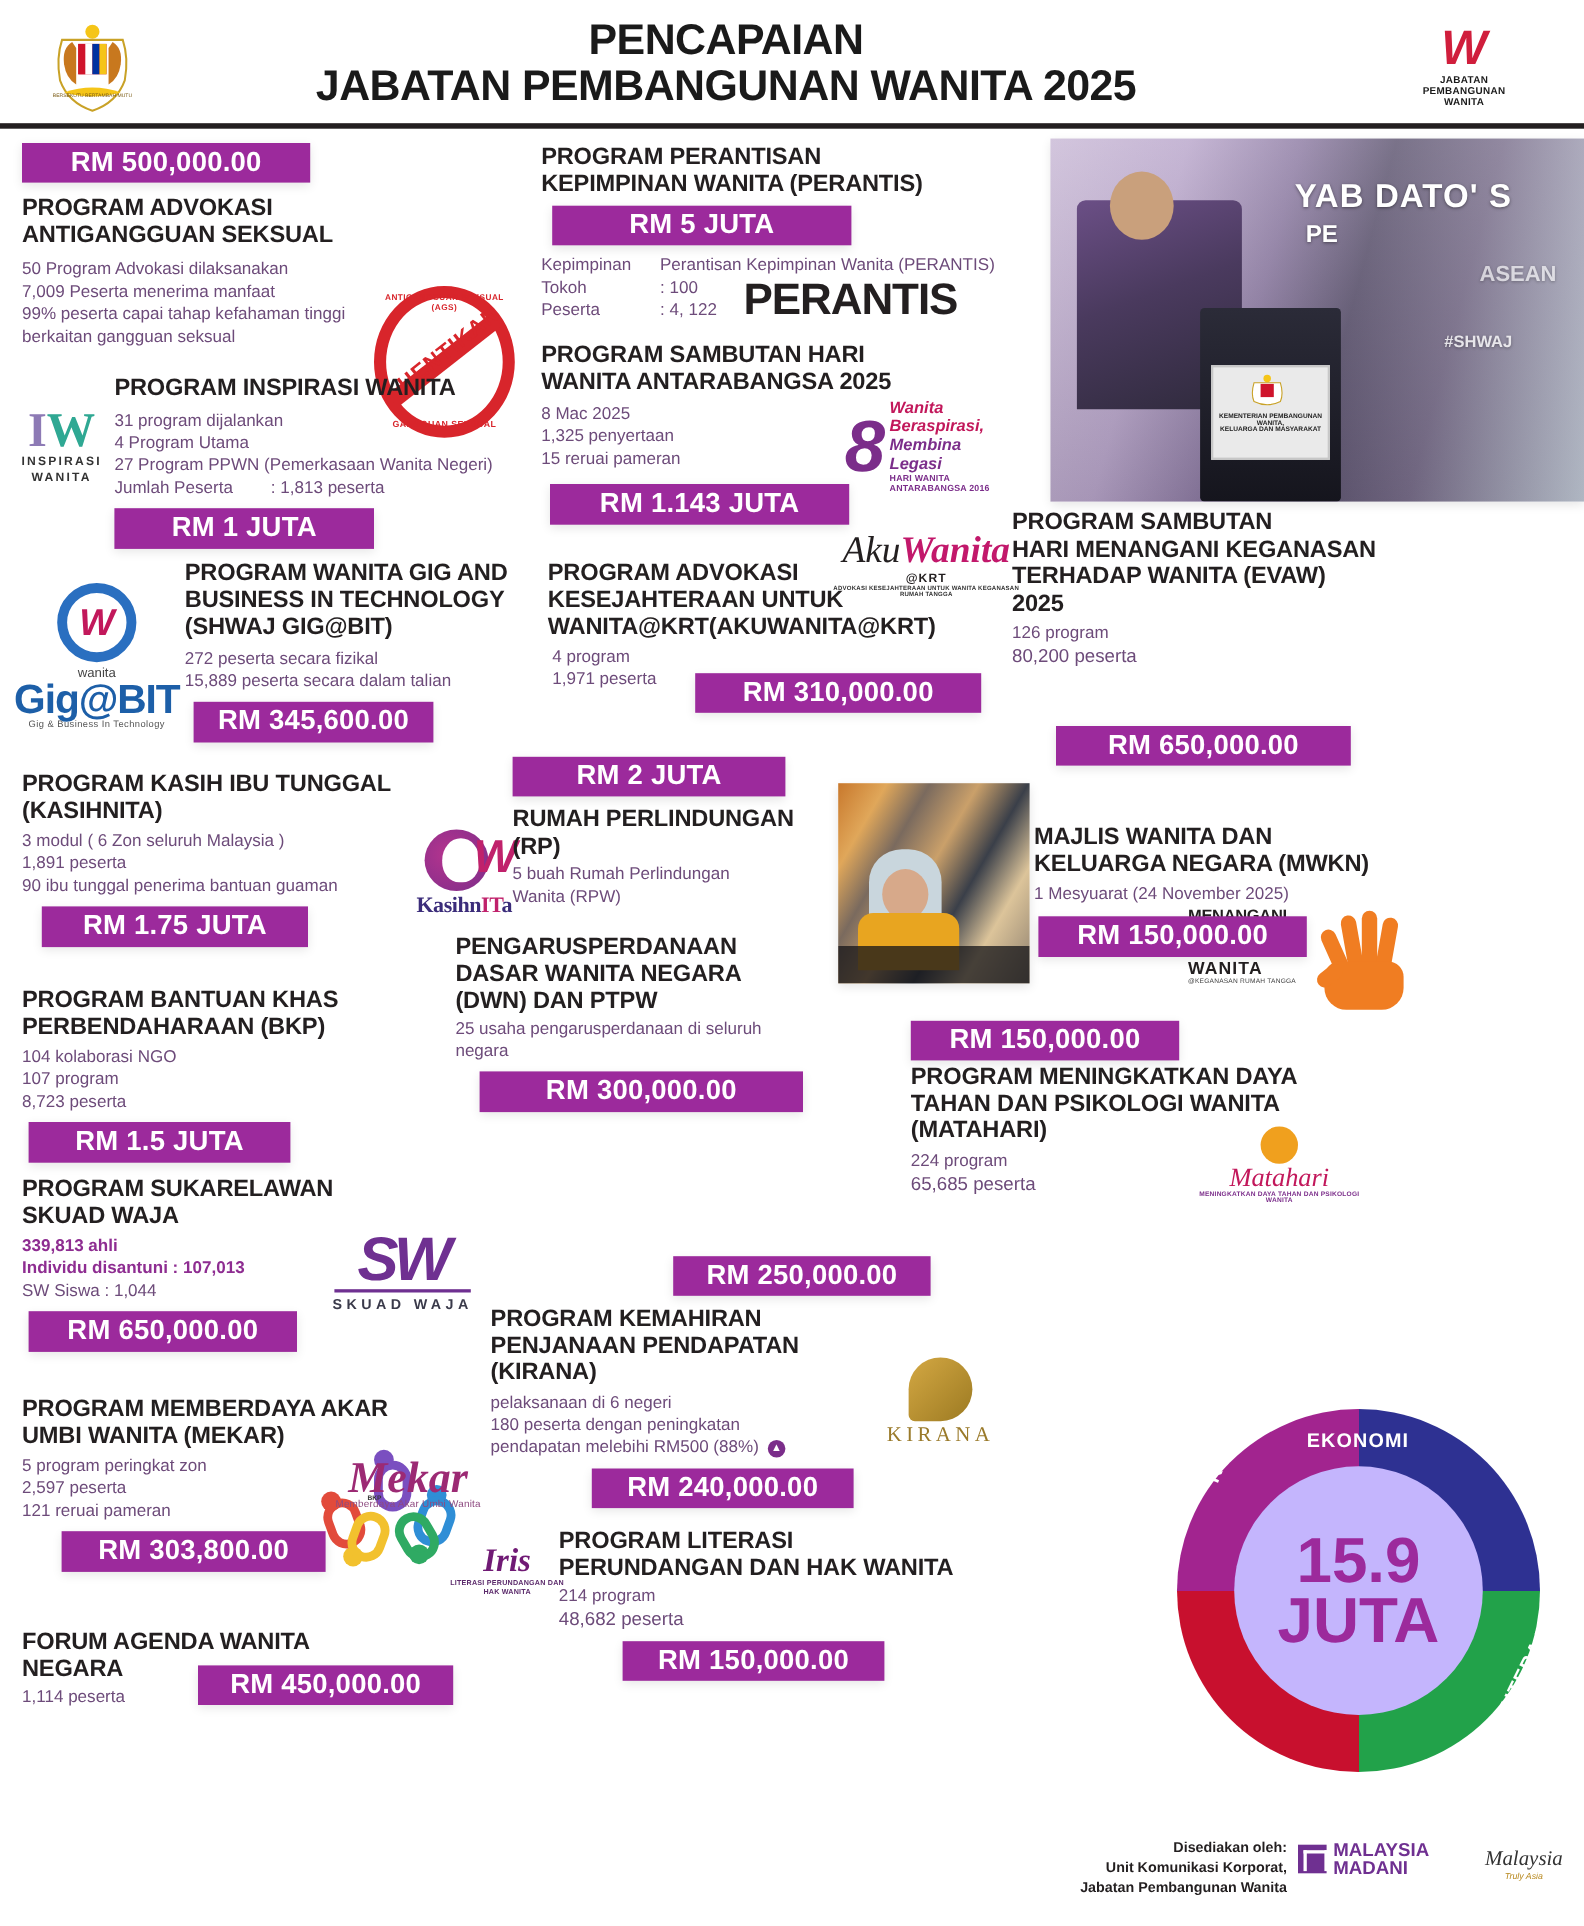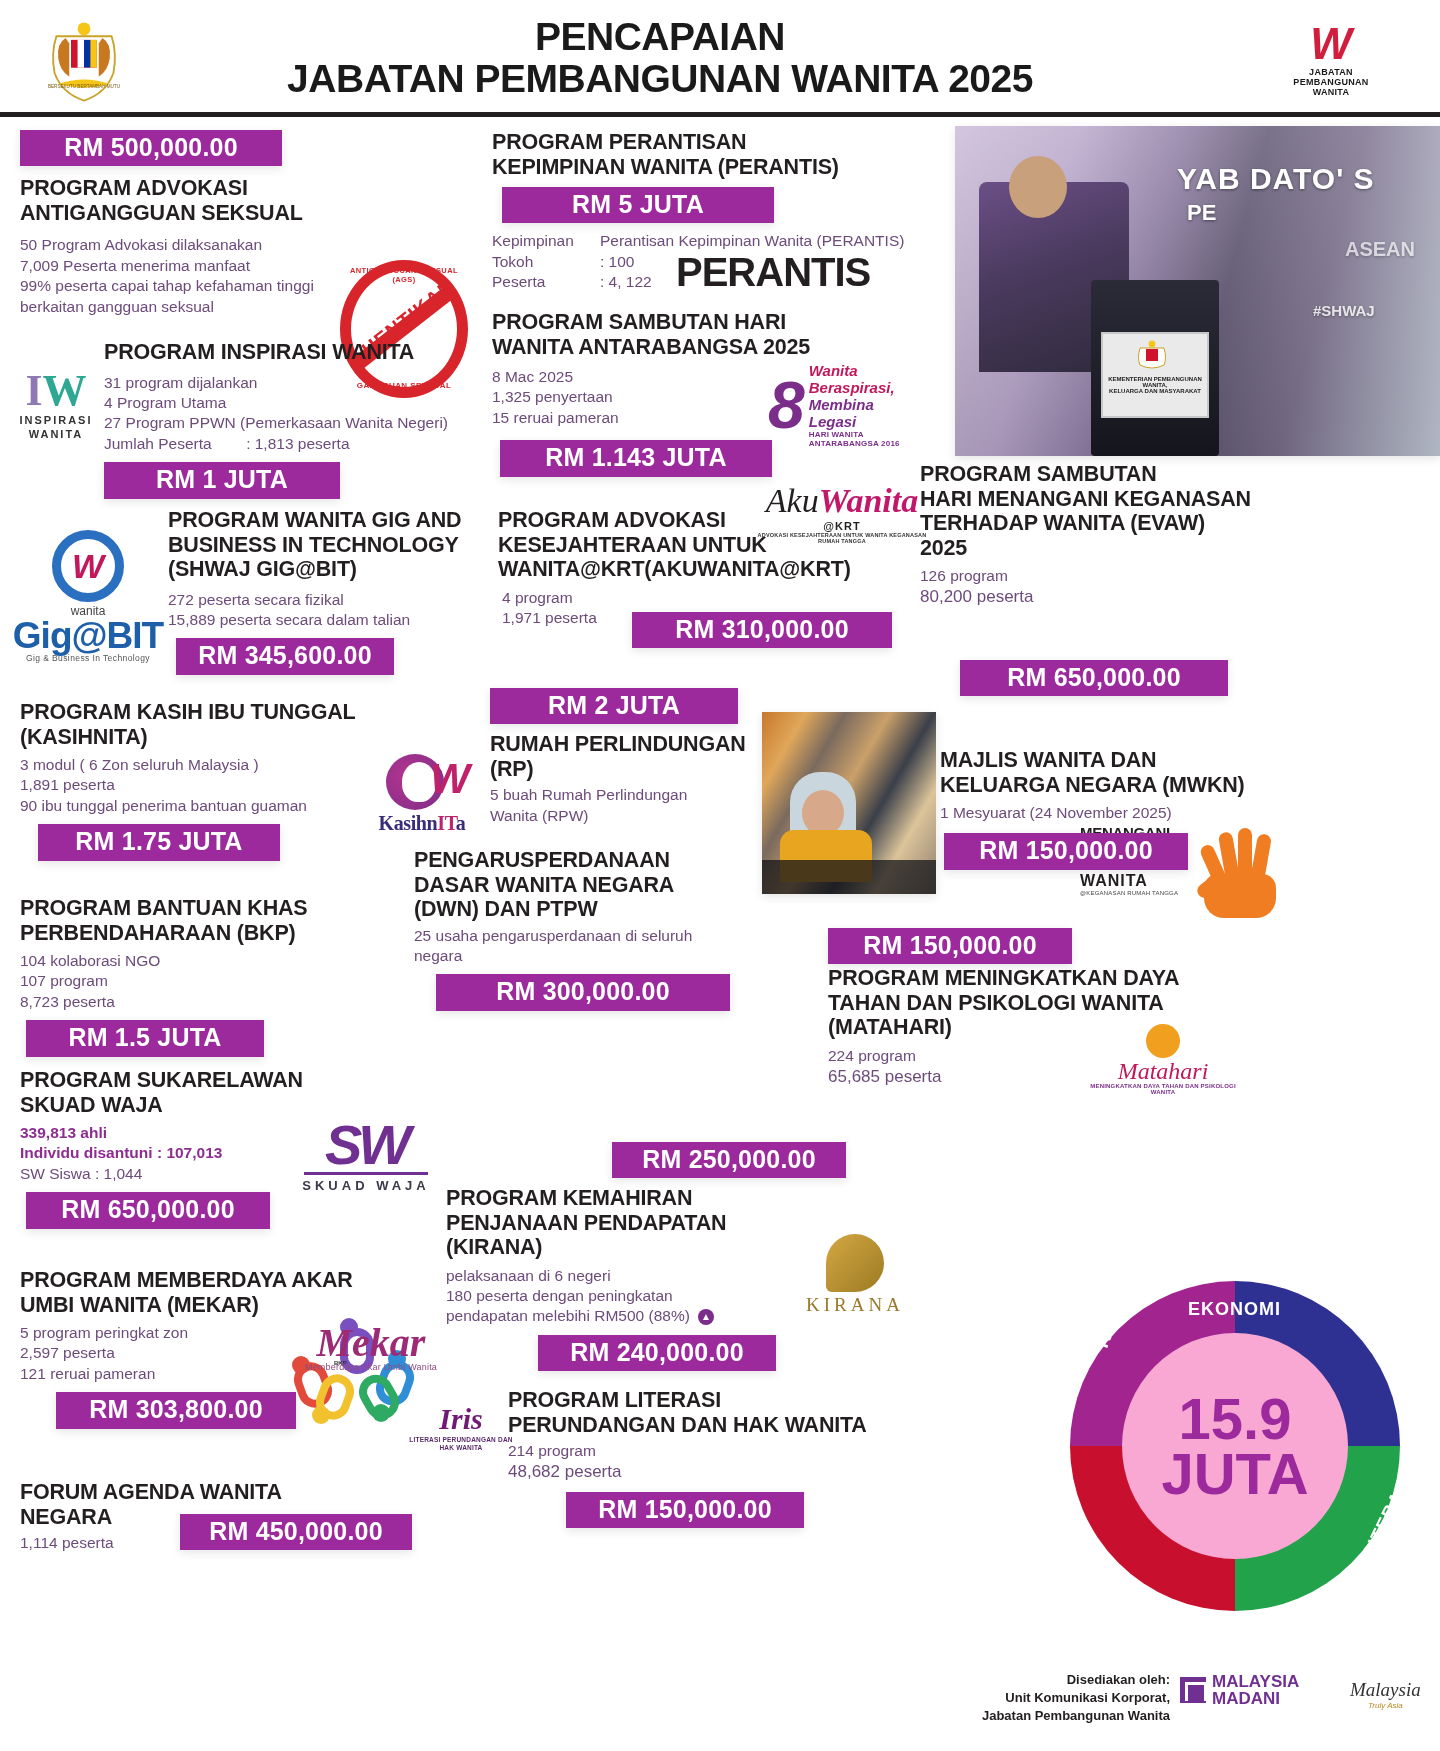--- a/index.html
+++ b/index.html
@@ -417,7 +417,7 @@
     <div class="name">Kasihn<i>IT</i>a</div>
   </div>
 
-  <div class="blk" style="left:490px; top:688px; width:300px;">
+  <div class="blk" style="left:466px; top:688px; width:300px;">
     <div class="pill card-shadow" style="width:248px; margin-left:0;">RM 2 JUTA</div>
     <div class="title t22" style="margin-top:8px;">
       <div>RUMAH PERLINDUNGAN</div>

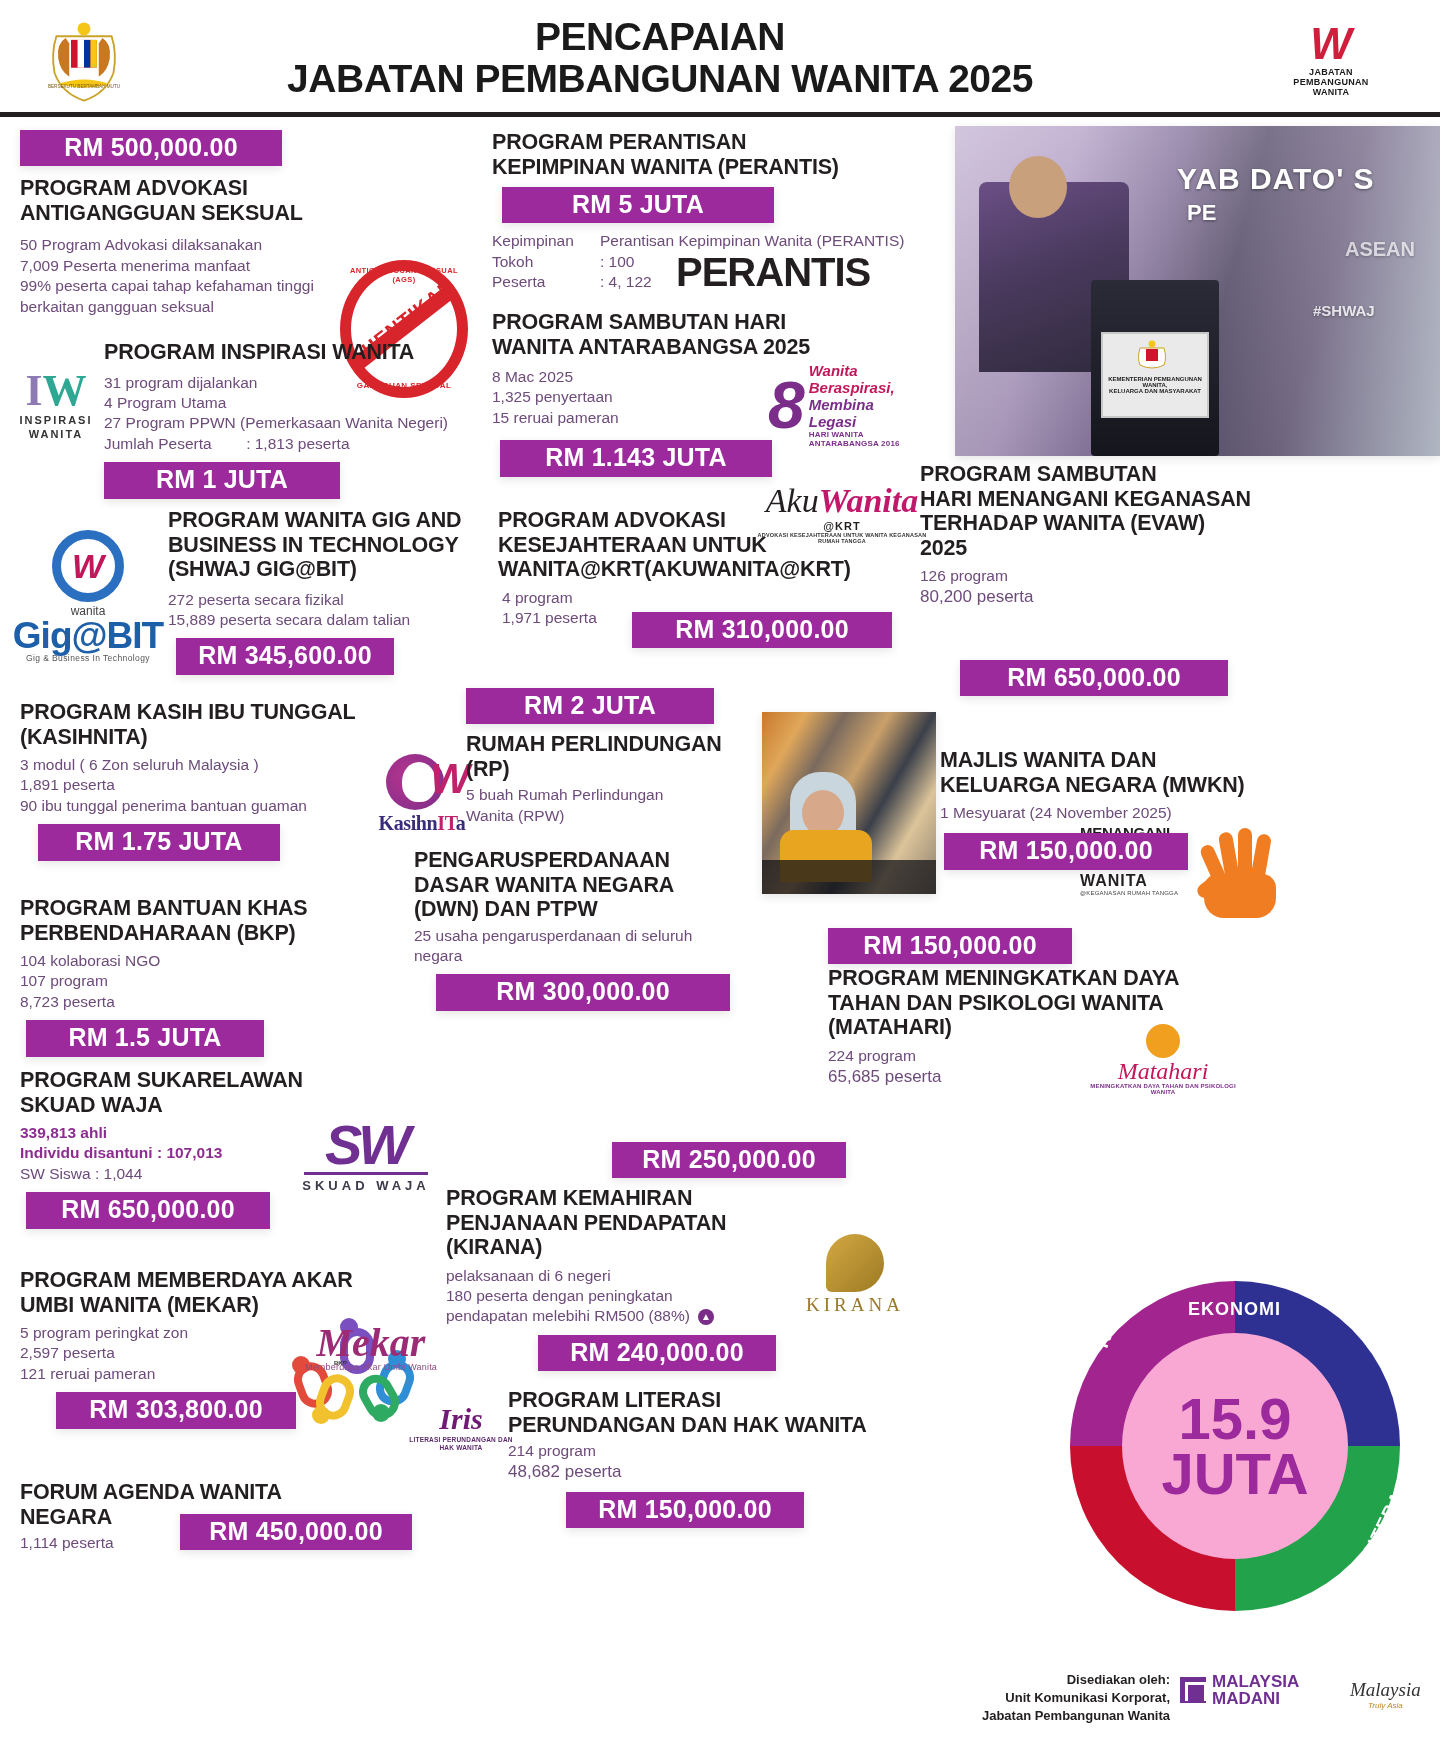--- a/index.html
+++ b/index.html
@@ -169,7 +169,7 @@
   }
   .donut-hole {
     position:absolute; left:52px; top:52px; width:226px; height:226px;
-    border-radius:50%; background:#f9a8d4;
+    border-radius:50%; background:#c4b5fd;
     display:flex; flex-direction:column; align-items:center; justify-content:center;
   }
   .donut-hole .v1 { font-size:58px; font-weight:bold; color:#9c2a9c; line-height:.95;}

